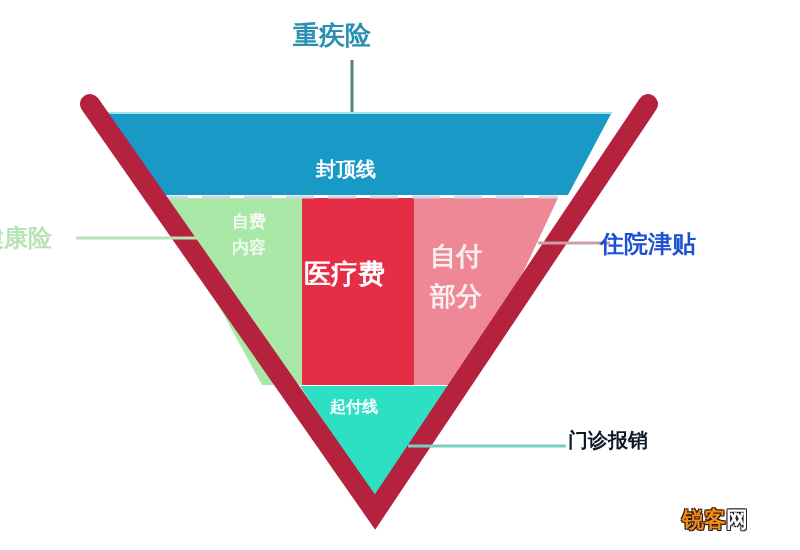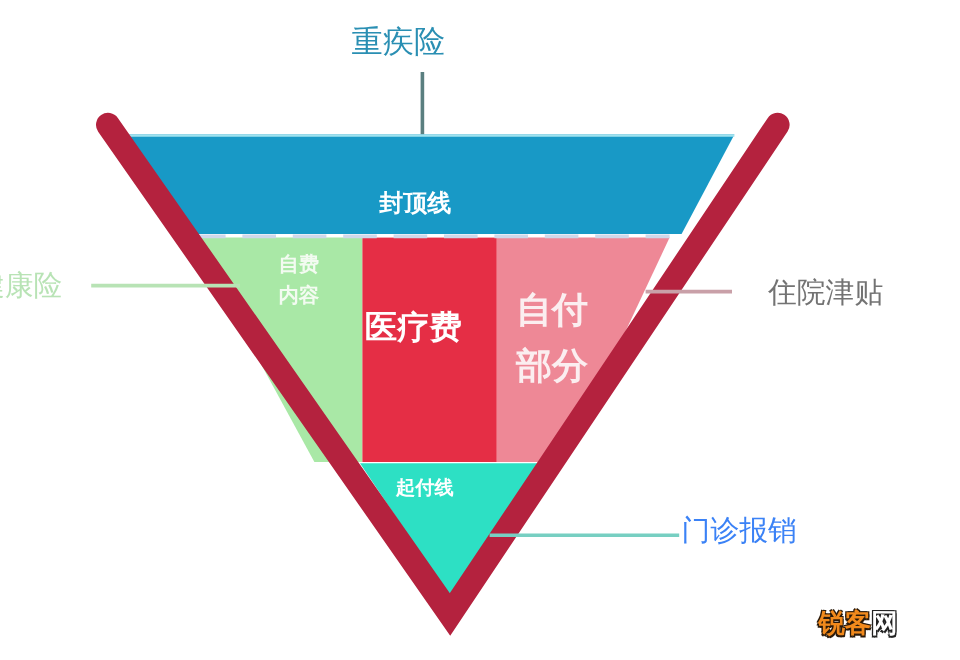--- a/index.html
+++ b/index.html
@@ -10,7 +10,7 @@
     }
     #diagram { position: absolute; left: 0; top: 0; }
     .label {
-      position: absolute; font-weight: normal; white-space: nowrap;
+      position: absolute; font-weight: bold; white-space: nowrap;
       line-height: 1;
     }
     .lbl-top { left: 293px; top: 22px; font-size: 26px; color: #2a8fb3; }

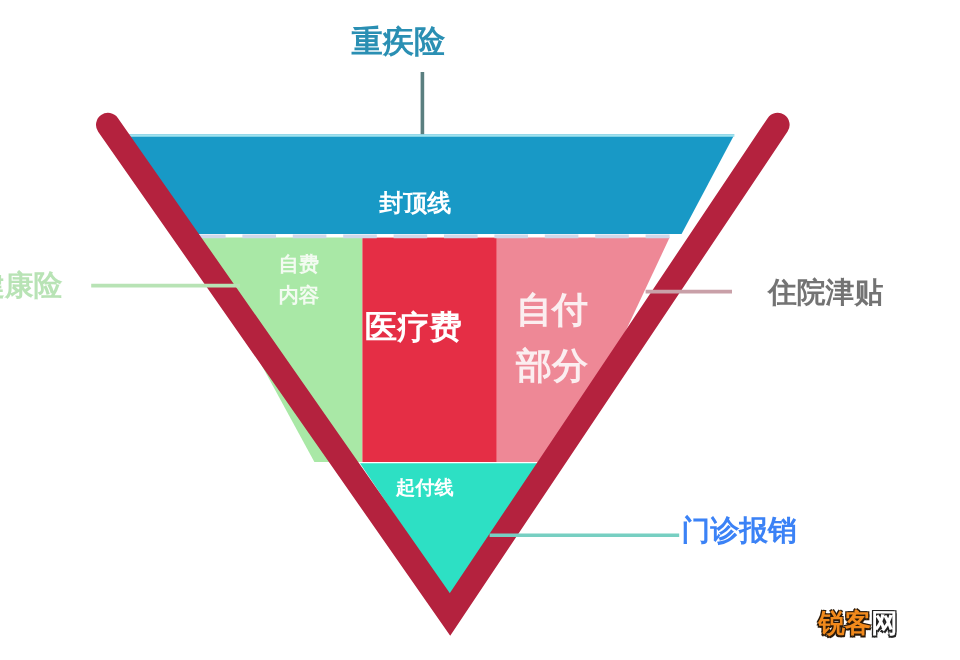--- a/index.html
+++ b/index.html
@@ -21,7 +21,7 @@
     .in-cap { left: 316px; top: 154px; font-size: 20px; }
     .in-self { left: 232px; top: 208px; font-size: 17px; color: #f3fbf1; }
     .in-med { left: 304px; top: 230px; font-size: 27px; margin-top: 23px; }
-    .in-copay { left: 430px; top: 236px; font-size: 30px; color: #fbeef0; }
+    .in-copay { left: 430px; top: 236px; font-size: 26px; color: #fbeef0; }
     .in-deduct { left: 330px; top: 395px; font-size: 16px; }
     .watermark {
       position: absolute; left: 682px; top: 505px; font-size: 22px; font-weight: bold; text-align: right;

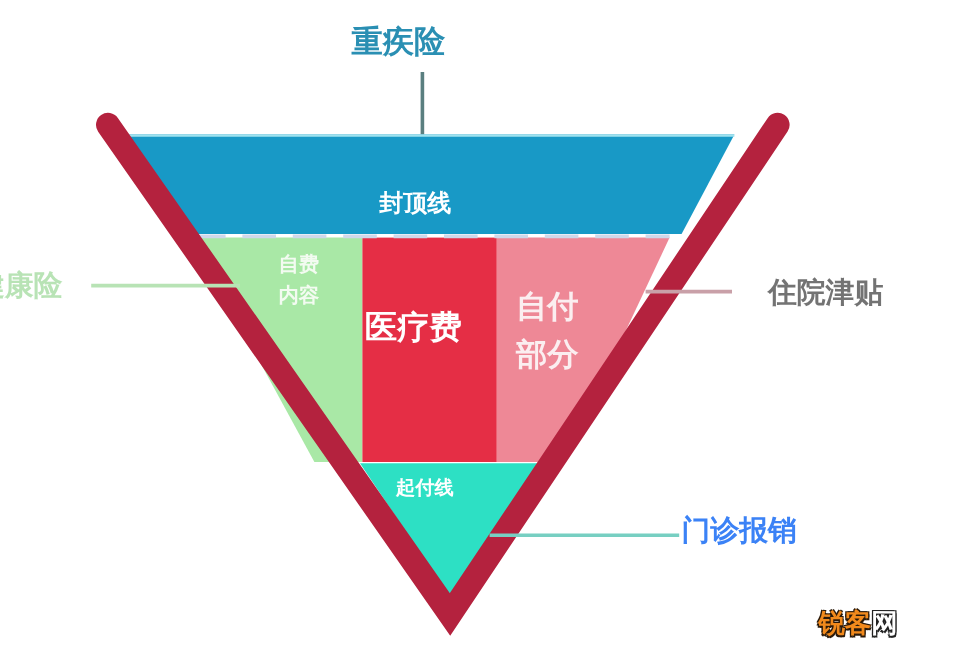--- a/index.html
+++ b/index.html
@@ -15,7 +15,7 @@
     }
     .lbl-top { left: 293px; top: 22px; font-size: 26px; color: #2a8fb3; }
     .lbl-left { left: -20px; top: 226px; font-size: 24px; color: #b8e3b5; }
-    .lbl-right { left: 640px; top: 232px; font-size: 24px; color: #737373; }
+    .lbl-right { left: 600px; top: 232px; font-size: 24px; color: #1d4ed8; }
     .lbl-bottom { left: 568px; top: 430px; font-size: 24px; color: #3b82f6; }
     .inner { position: absolute; font-weight: bold; color: #ffffff; line-height: 1.55; text-align: center; }
     .in-cap { left: 316px; top: 154px; font-size: 20px; }

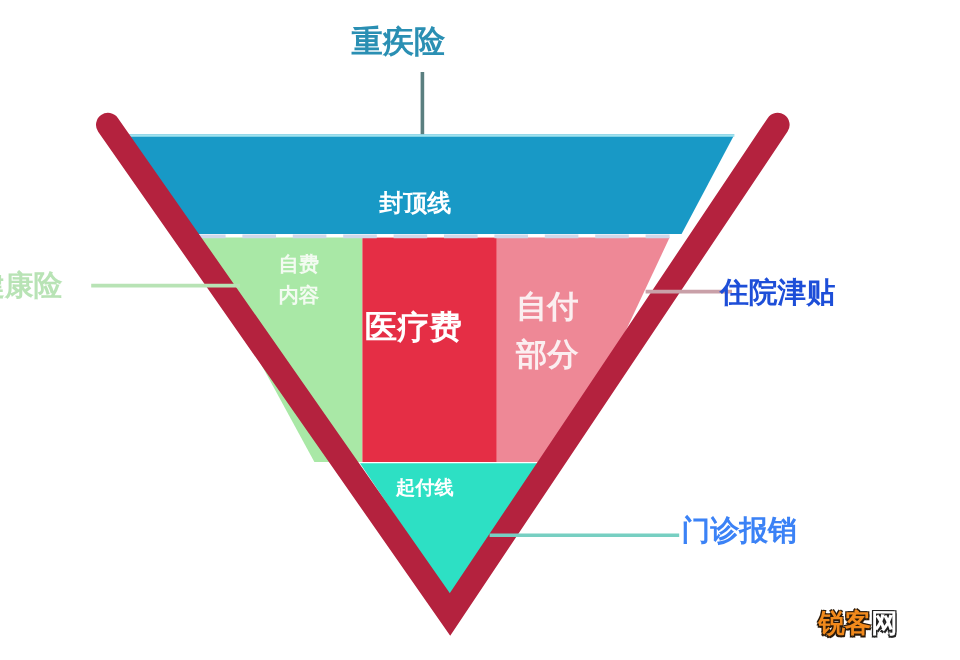--- a/index.html
+++ b/index.html
@@ -16,7 +16,7 @@
     .lbl-top { left: 293px; top: 22px; font-size: 26px; color: #2a8fb3; }
     .lbl-left { left: -20px; top: 226px; font-size: 24px; color: #b8e3b5; }
     .lbl-right { left: 600px; top: 232px; font-size: 24px; color: #1d4ed8; }
-    .lbl-bottom { left: 568px; top: 430px; font-size: 24px; color: #3b82f6; }
+    .lbl-bottom { left: 568px; top: 430px; font-size: 20px; color: #0f172a; }
     .inner { position: absolute; font-weight: bold; color: #ffffff; line-height: 1.55; text-align: center; }
     .in-cap { left: 316px; top: 154px; font-size: 20px; }
     .in-self { left: 232px; top: 208px; font-size: 17px; color: #f3fbf1; }

